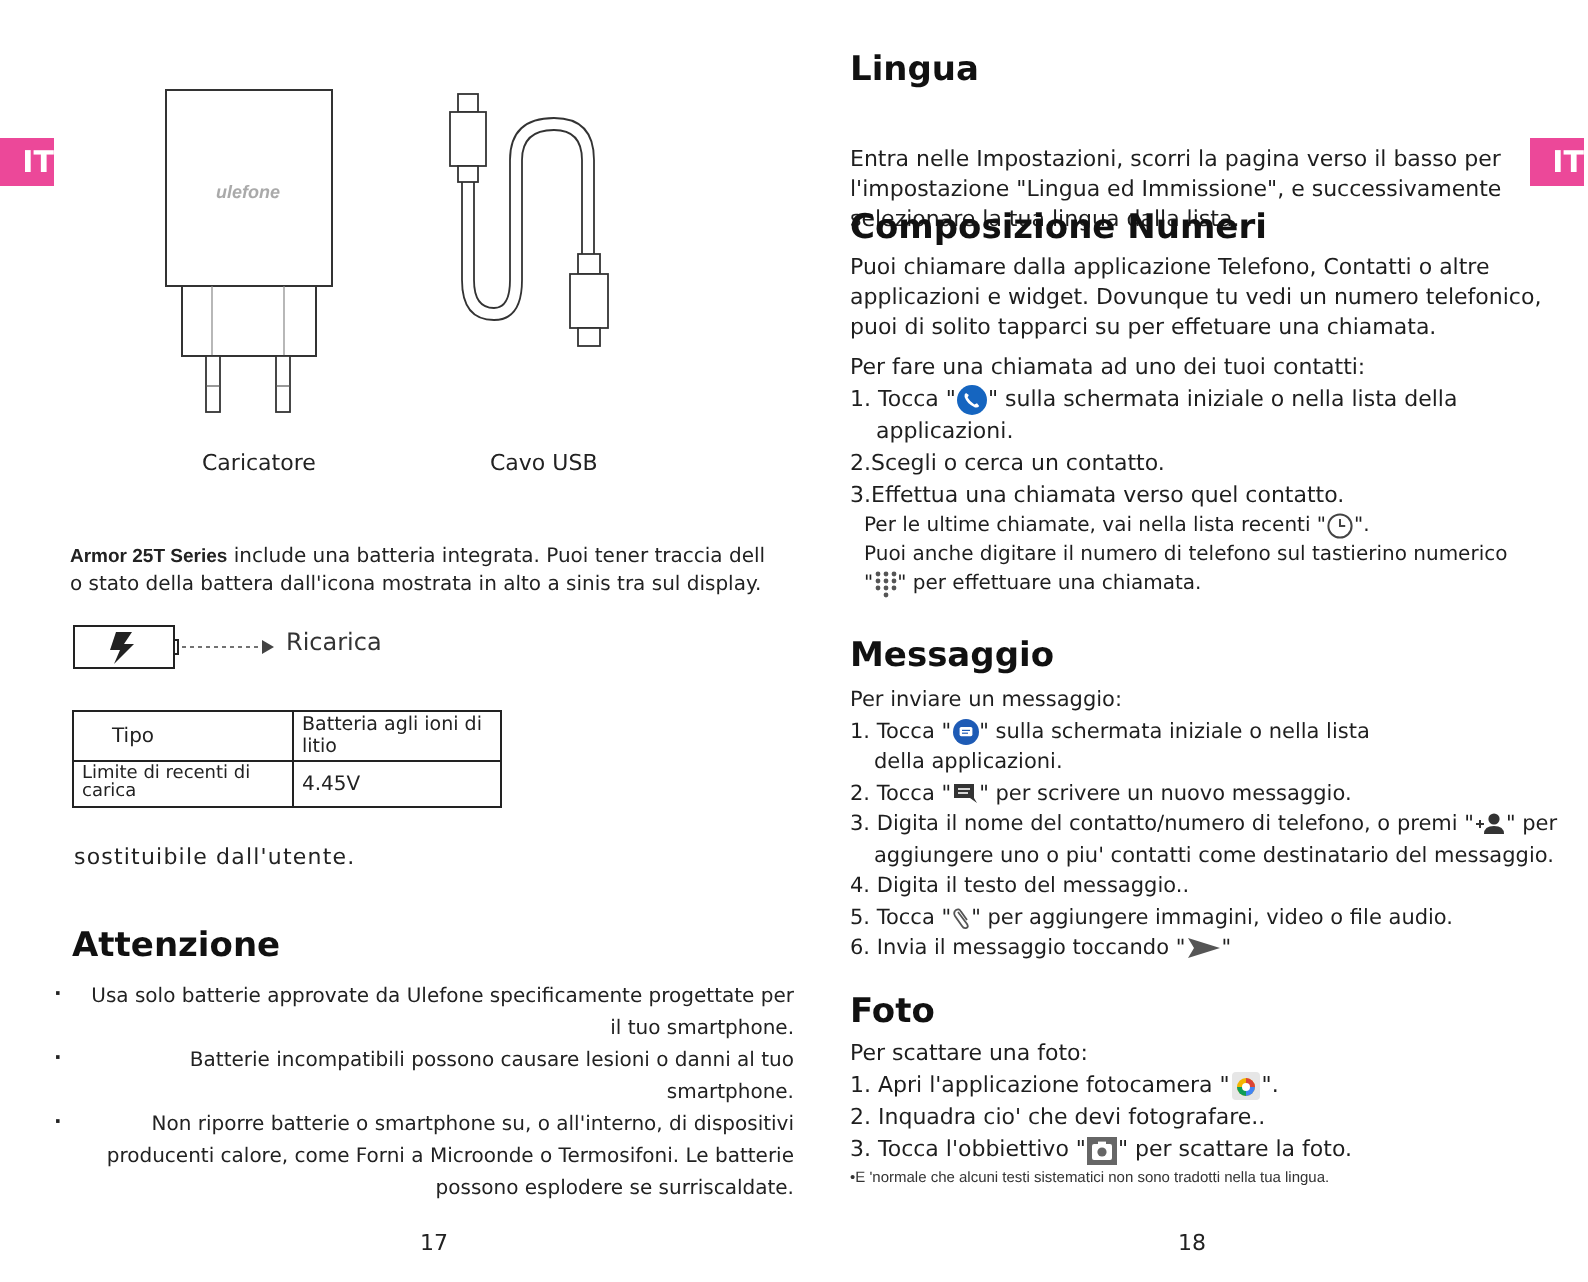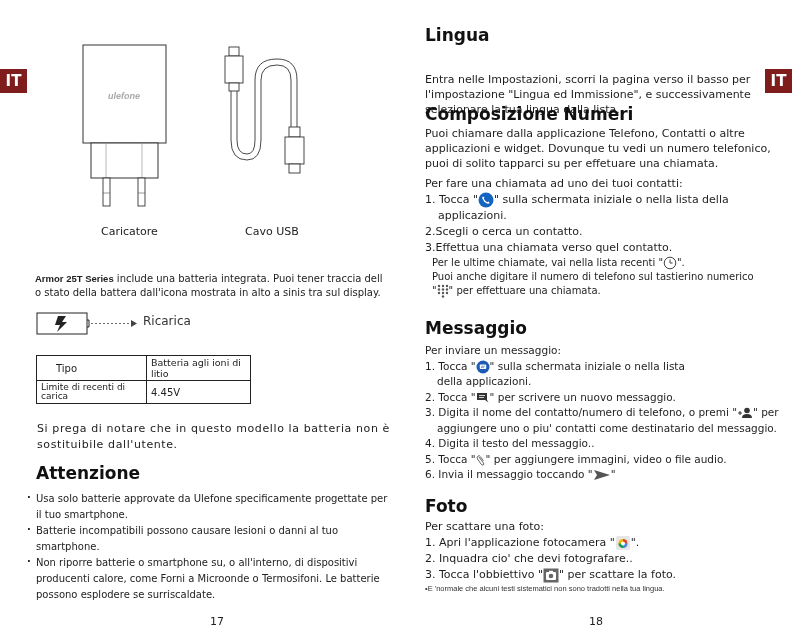--- a/index.html
+++ b/index.html
@@ -6,8 +6,8 @@
   body { width:794px; height:641px; position:relative; overflow:hidden;
          font-family:"DejaVu Sans", sans-serif; color:#1a1a1a; }
   .abs { position:absolute; }
-  .lang-tab { position:absolute; background:#7f1d1d; color:#fff; font-weight:bold;
-              font-size:15px; text-align:center; line-height:24px; width:27px; height:24px; }
+  .lang-tab { position:absolute; background:#ec4899; color:#fff; font-weight:bold;
+              font-size:15px; text-align:right; line-height:24px; width:27px; height:24px; }
   .caption { position:absolute; font-size:11px; color:#222; }
   .para { position:absolute; font-size:10px; line-height:14px; color:#222; }
   .para b { font-family:"Liberation Sans", sans-serif; font-weight:bold; font-size:9.5px; }

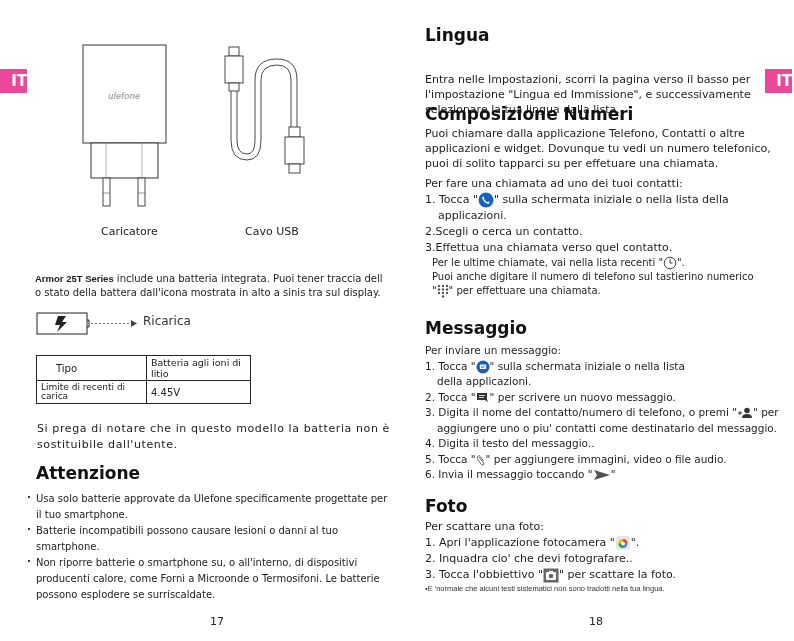--- a/index.html
+++ b/index.html
@@ -84,7 +84,6 @@
   </table>
 
 <div class="abs" style="left:37px;top:421px;font-size:11px;line-height:16px;letter-spacing:0.6px;color:#222;">
-  <div>Si prega di notare che in questo modello la batteria non è</div>
   <div>sostituibile dall'utente.</div>
 </div>
 

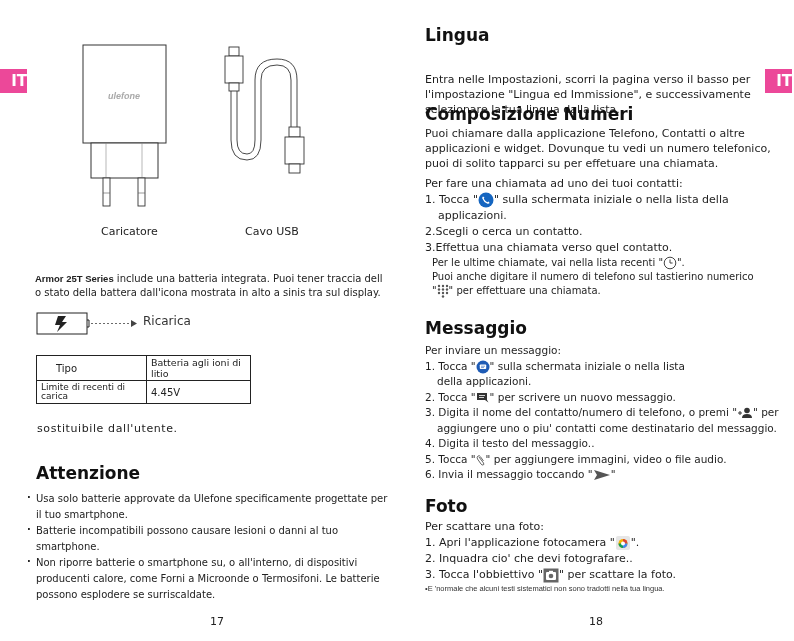--- a/index.html
+++ b/index.html
@@ -17,7 +17,7 @@
   .small-r { font-size:10px; line-height:14px; color:#1e1e1e; }
   .spec { position:absolute; border-collapse:collapse; font-size:9.5px; color:#222; }
   .spec td { border:1px solid #222; padding:1px 4px; vertical-align:middle; }
-  .bullet-list { position:absolute; margin:0; padding:0; list-style:none; font-size:10px; line-height:16px; color:#222; }
+  .bullet-list { position:absolute; margin:0; padding:0; list-style:none; font-size:10px; line-height:16px; color:#222;text-align:right; }
   .bullet-list li { position:relative; padding-left:9px; }
   .bullet-list li::before { content:"·"; position:absolute; left:0; top:-1px; font-weight:bold; }
   .steps div { white-space:nowrap; }

